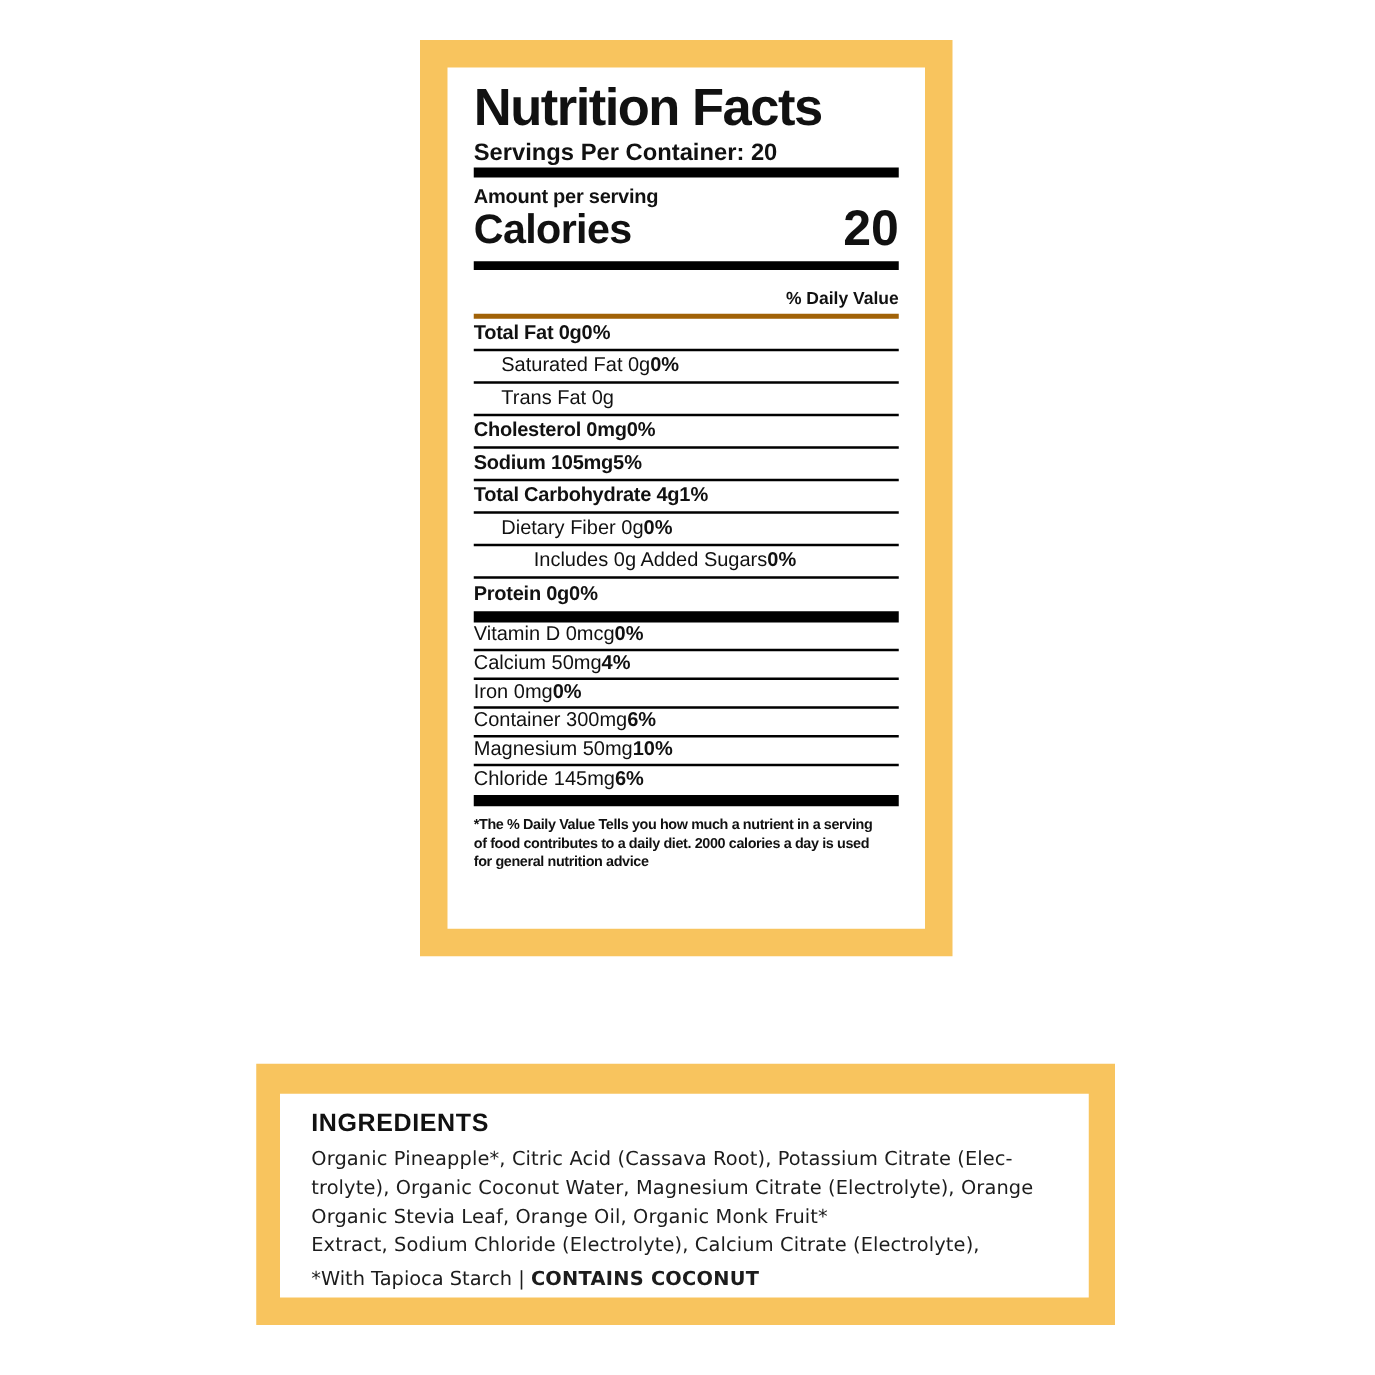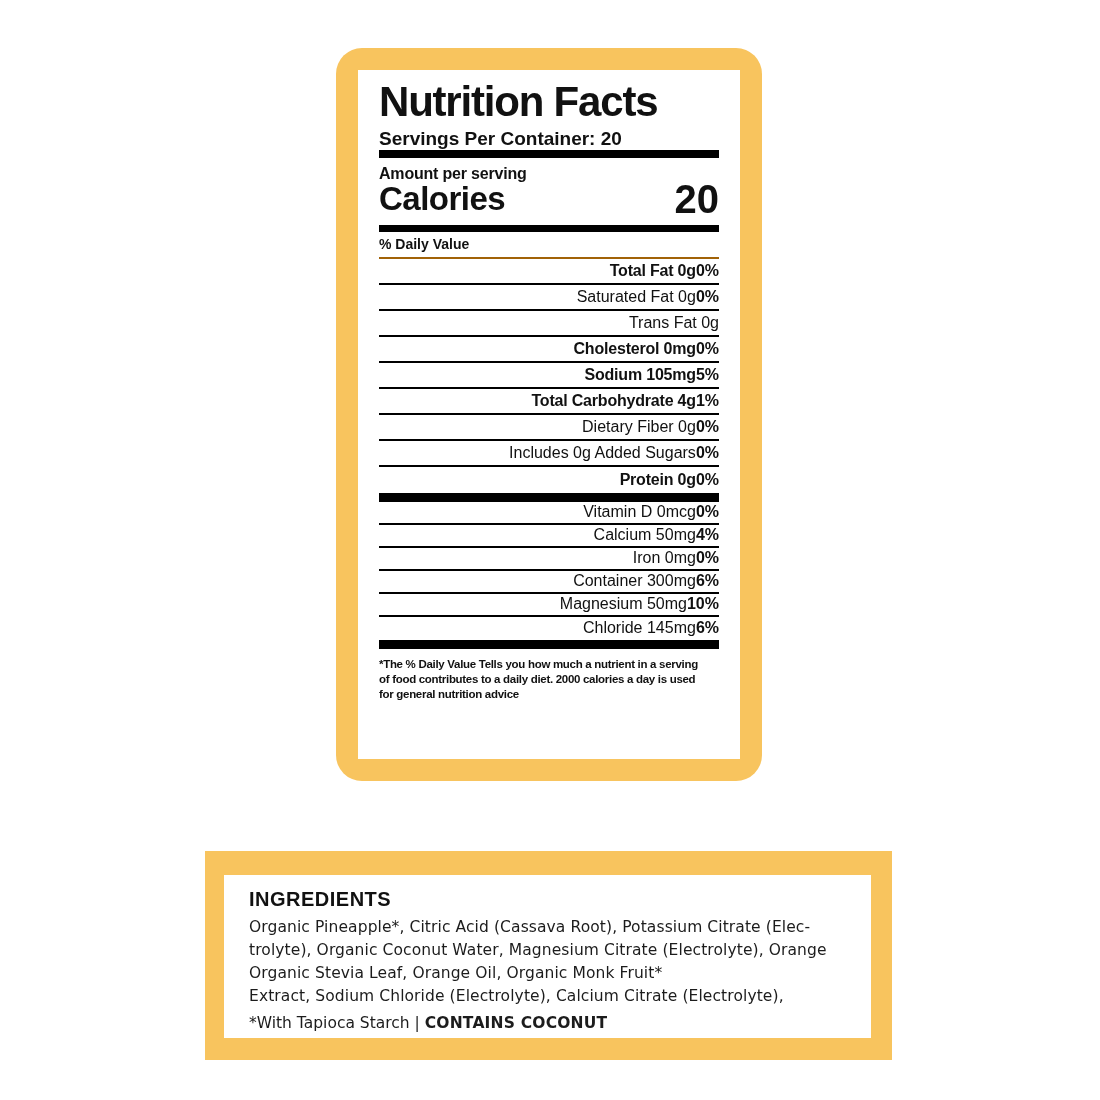--- a/index.html
+++ b/index.html
@@ -13,9 +13,8 @@
 
   
   .nf-card {
-    position:absolute; left:336px; top:48px; width:426px; height:733px;
+    position:absolute; left:336px; top:32px; width:426px; height:733px;
     background:var(--accent);
-    border-radius:26px;
   }
   .nf-panel {
     position:absolute; left:22px; top:22px; right:22px; bottom:22px;

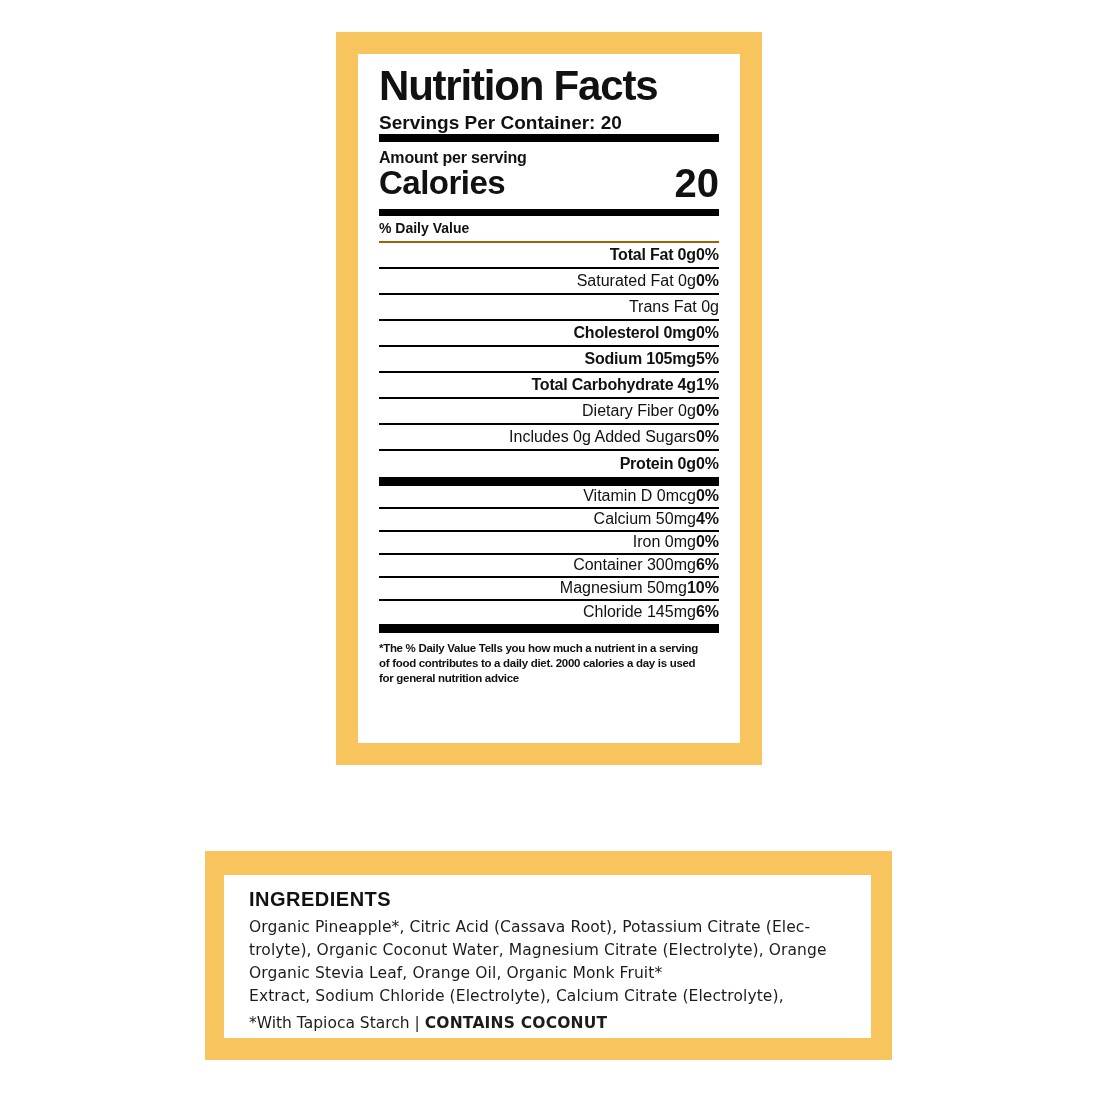--- a/index.html
+++ b/index.html
@@ -41,8 +41,8 @@
   .cal-label { font-size:33px; font-weight:800; letter-spacing:-0.5px; }
   .cal-value { font-size:40px; font-weight:800; line-height:1; }
   .nf-dv {
-    text-align:left; font-size:14px; font-weight:800;
-    padding:4px 0 5px 0; border-bottom:2px solid #a16207;
+    text-align:right; font-size:14px; font-weight:800;
+    padding:14px 0 5px 0; border-bottom:4px solid #a16207;
   }
   .nrow {
     display:flex; justify-content:flex-end; align-items:center;

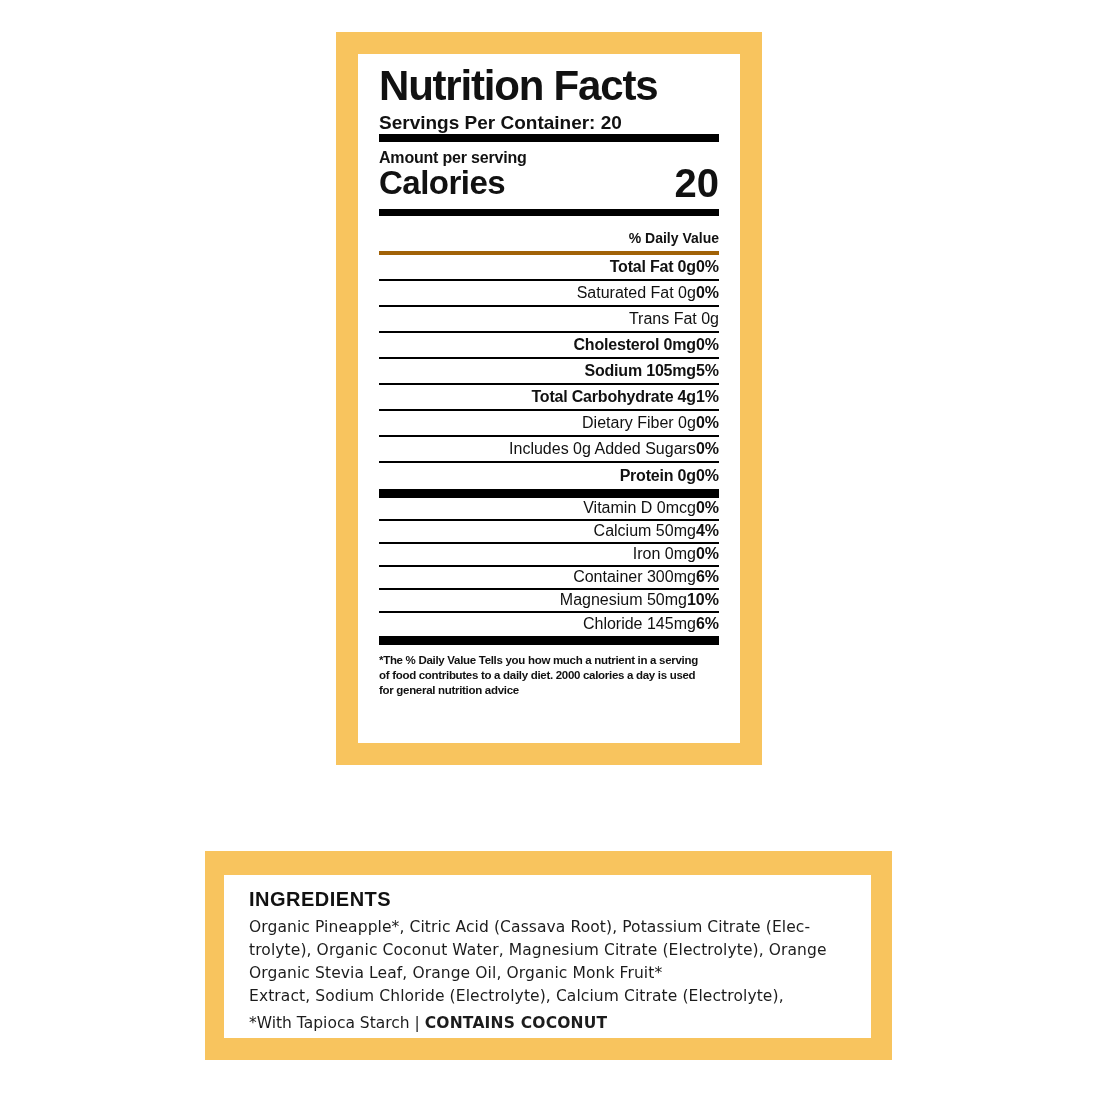--- a/index.html
+++ b/index.html
@@ -45,7 +45,7 @@
     padding:14px 0 5px 0; border-bottom:4px solid #a16207;
   }
   .nrow {
-    display:flex; justify-content:flex-end; align-items:center;
+    display:flex; justify-content:flex-start; align-items:center;
     height:26px; font-size:16px; border-bottom:2px solid #000;
   }
   .nrow.sm { height:23px; }

